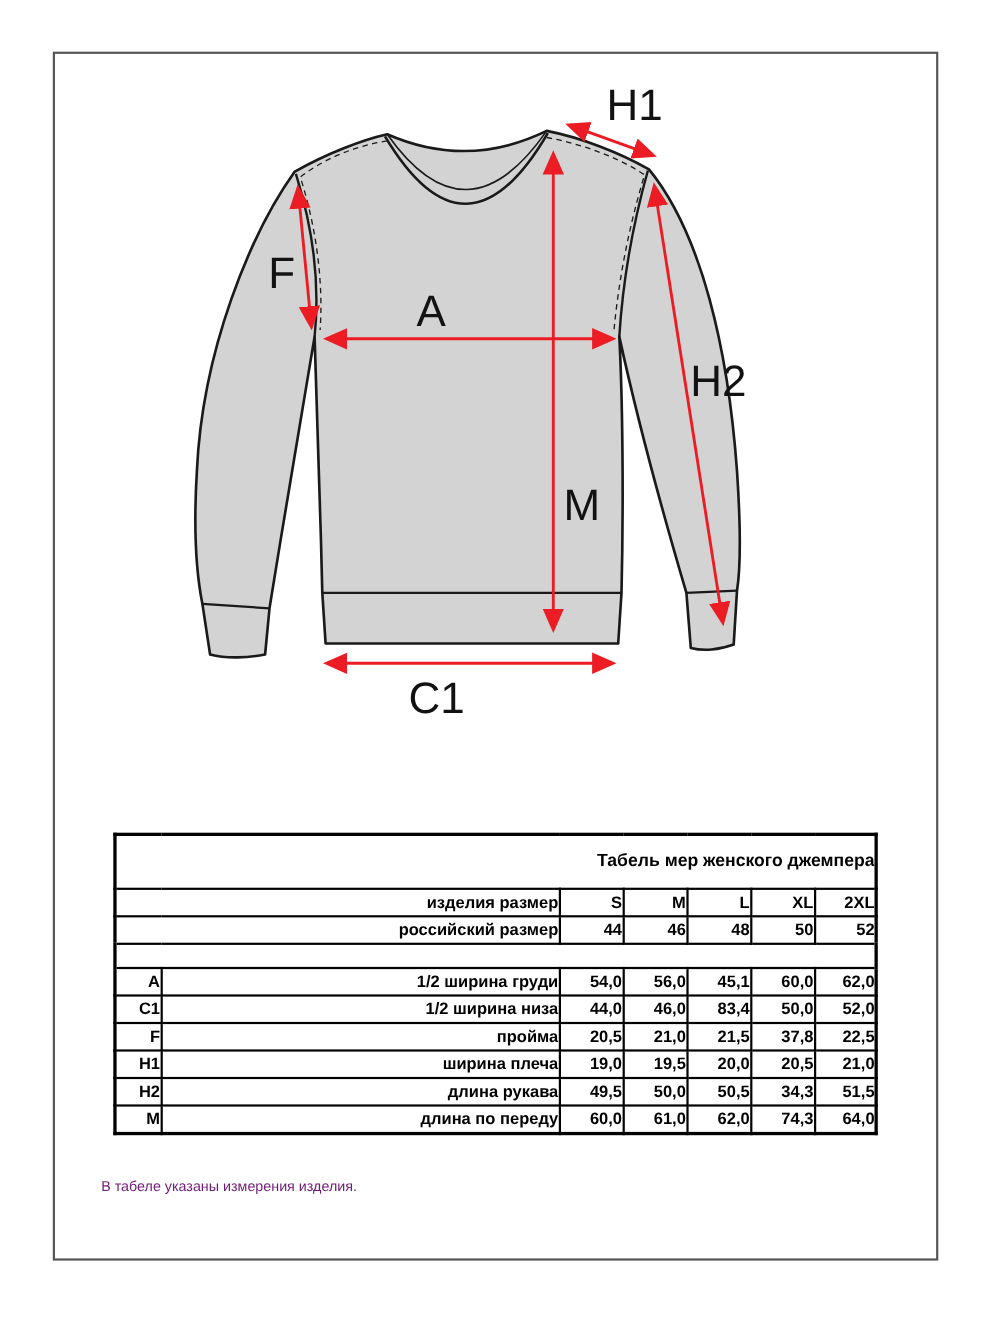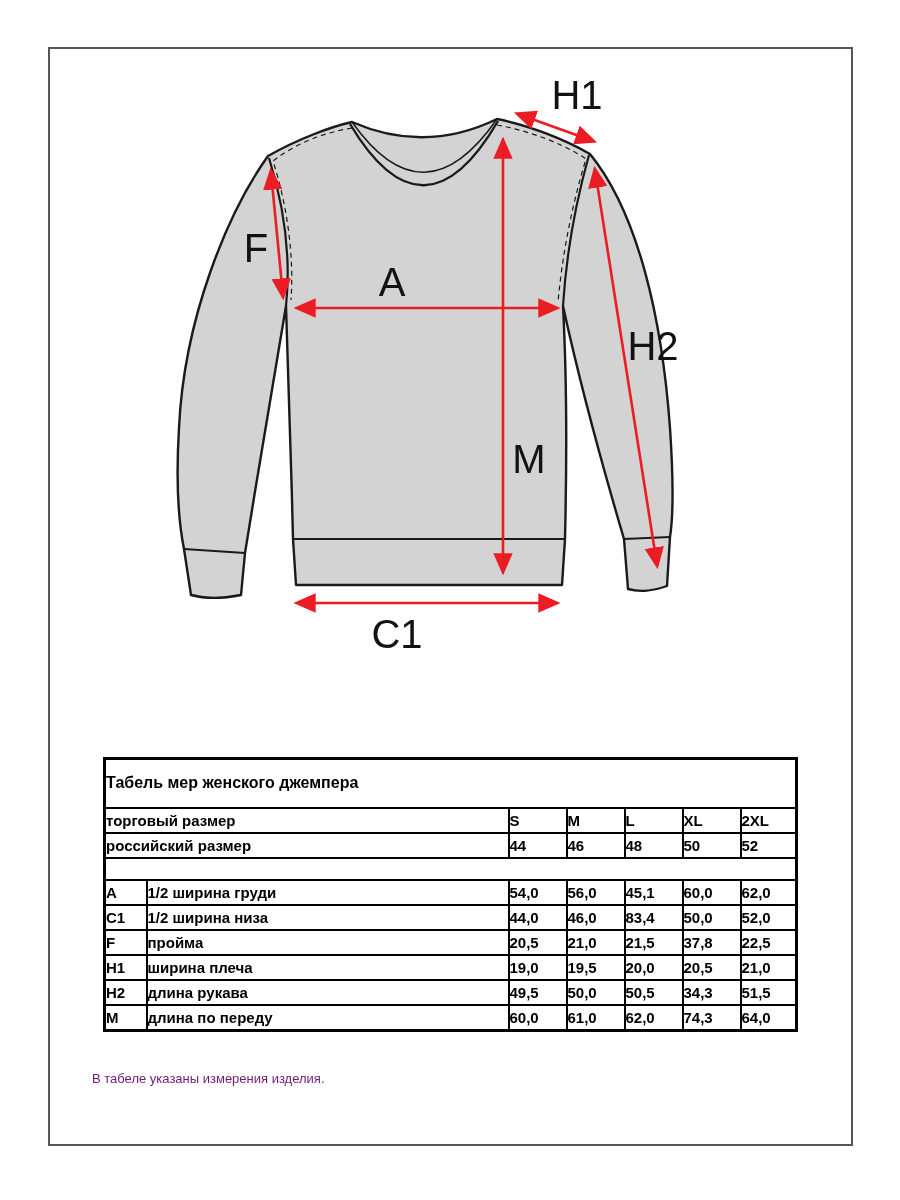--- a/index.html
+++ b/index.html
@@ -24,7 +24,7 @@
   }
   table.size-table{border:3px solid #000;}
   table.size-table td{
-    border:2px solid #000;text-align:left;vertical-align:middle;
+    border:2px solid #000;text-align:right;vertical-align:middle;
     padding:0;font-size:15px;line-height:1.05;overflow:hidden;white-space:nowrap;
   }
   tr.title-row td{height:47px;font-size:16px;}

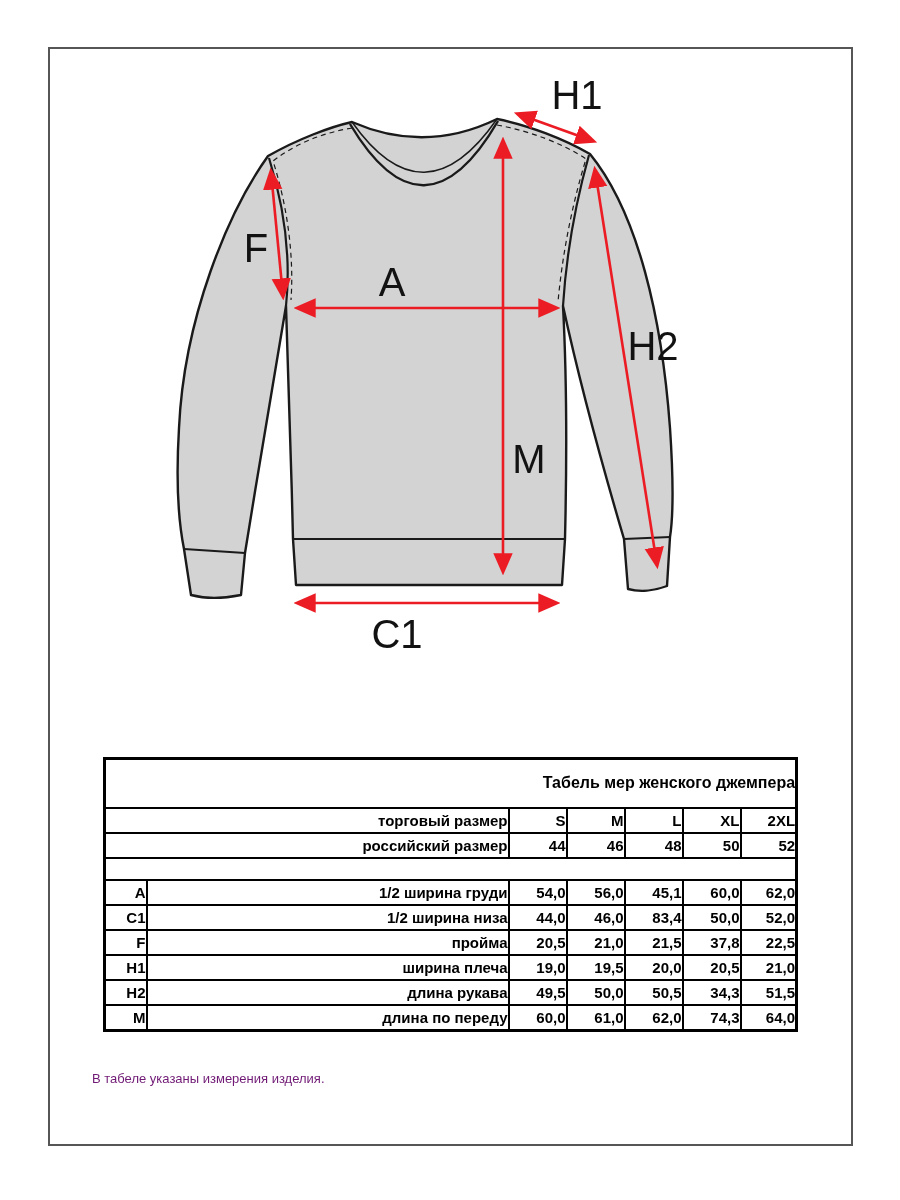--- a/index.html
+++ b/index.html
@@ -115,7 +115,7 @@
         <td colspan="7">Табель мер женского джемпера</td>
       </tr>
       <tr class="hdr-row">
-        <td colspan="2">торговый размер</td>
+        <td colspan="2">изделия размер</td>
         <td>S</td>
         <td>M</td>
         <td>L</td>

